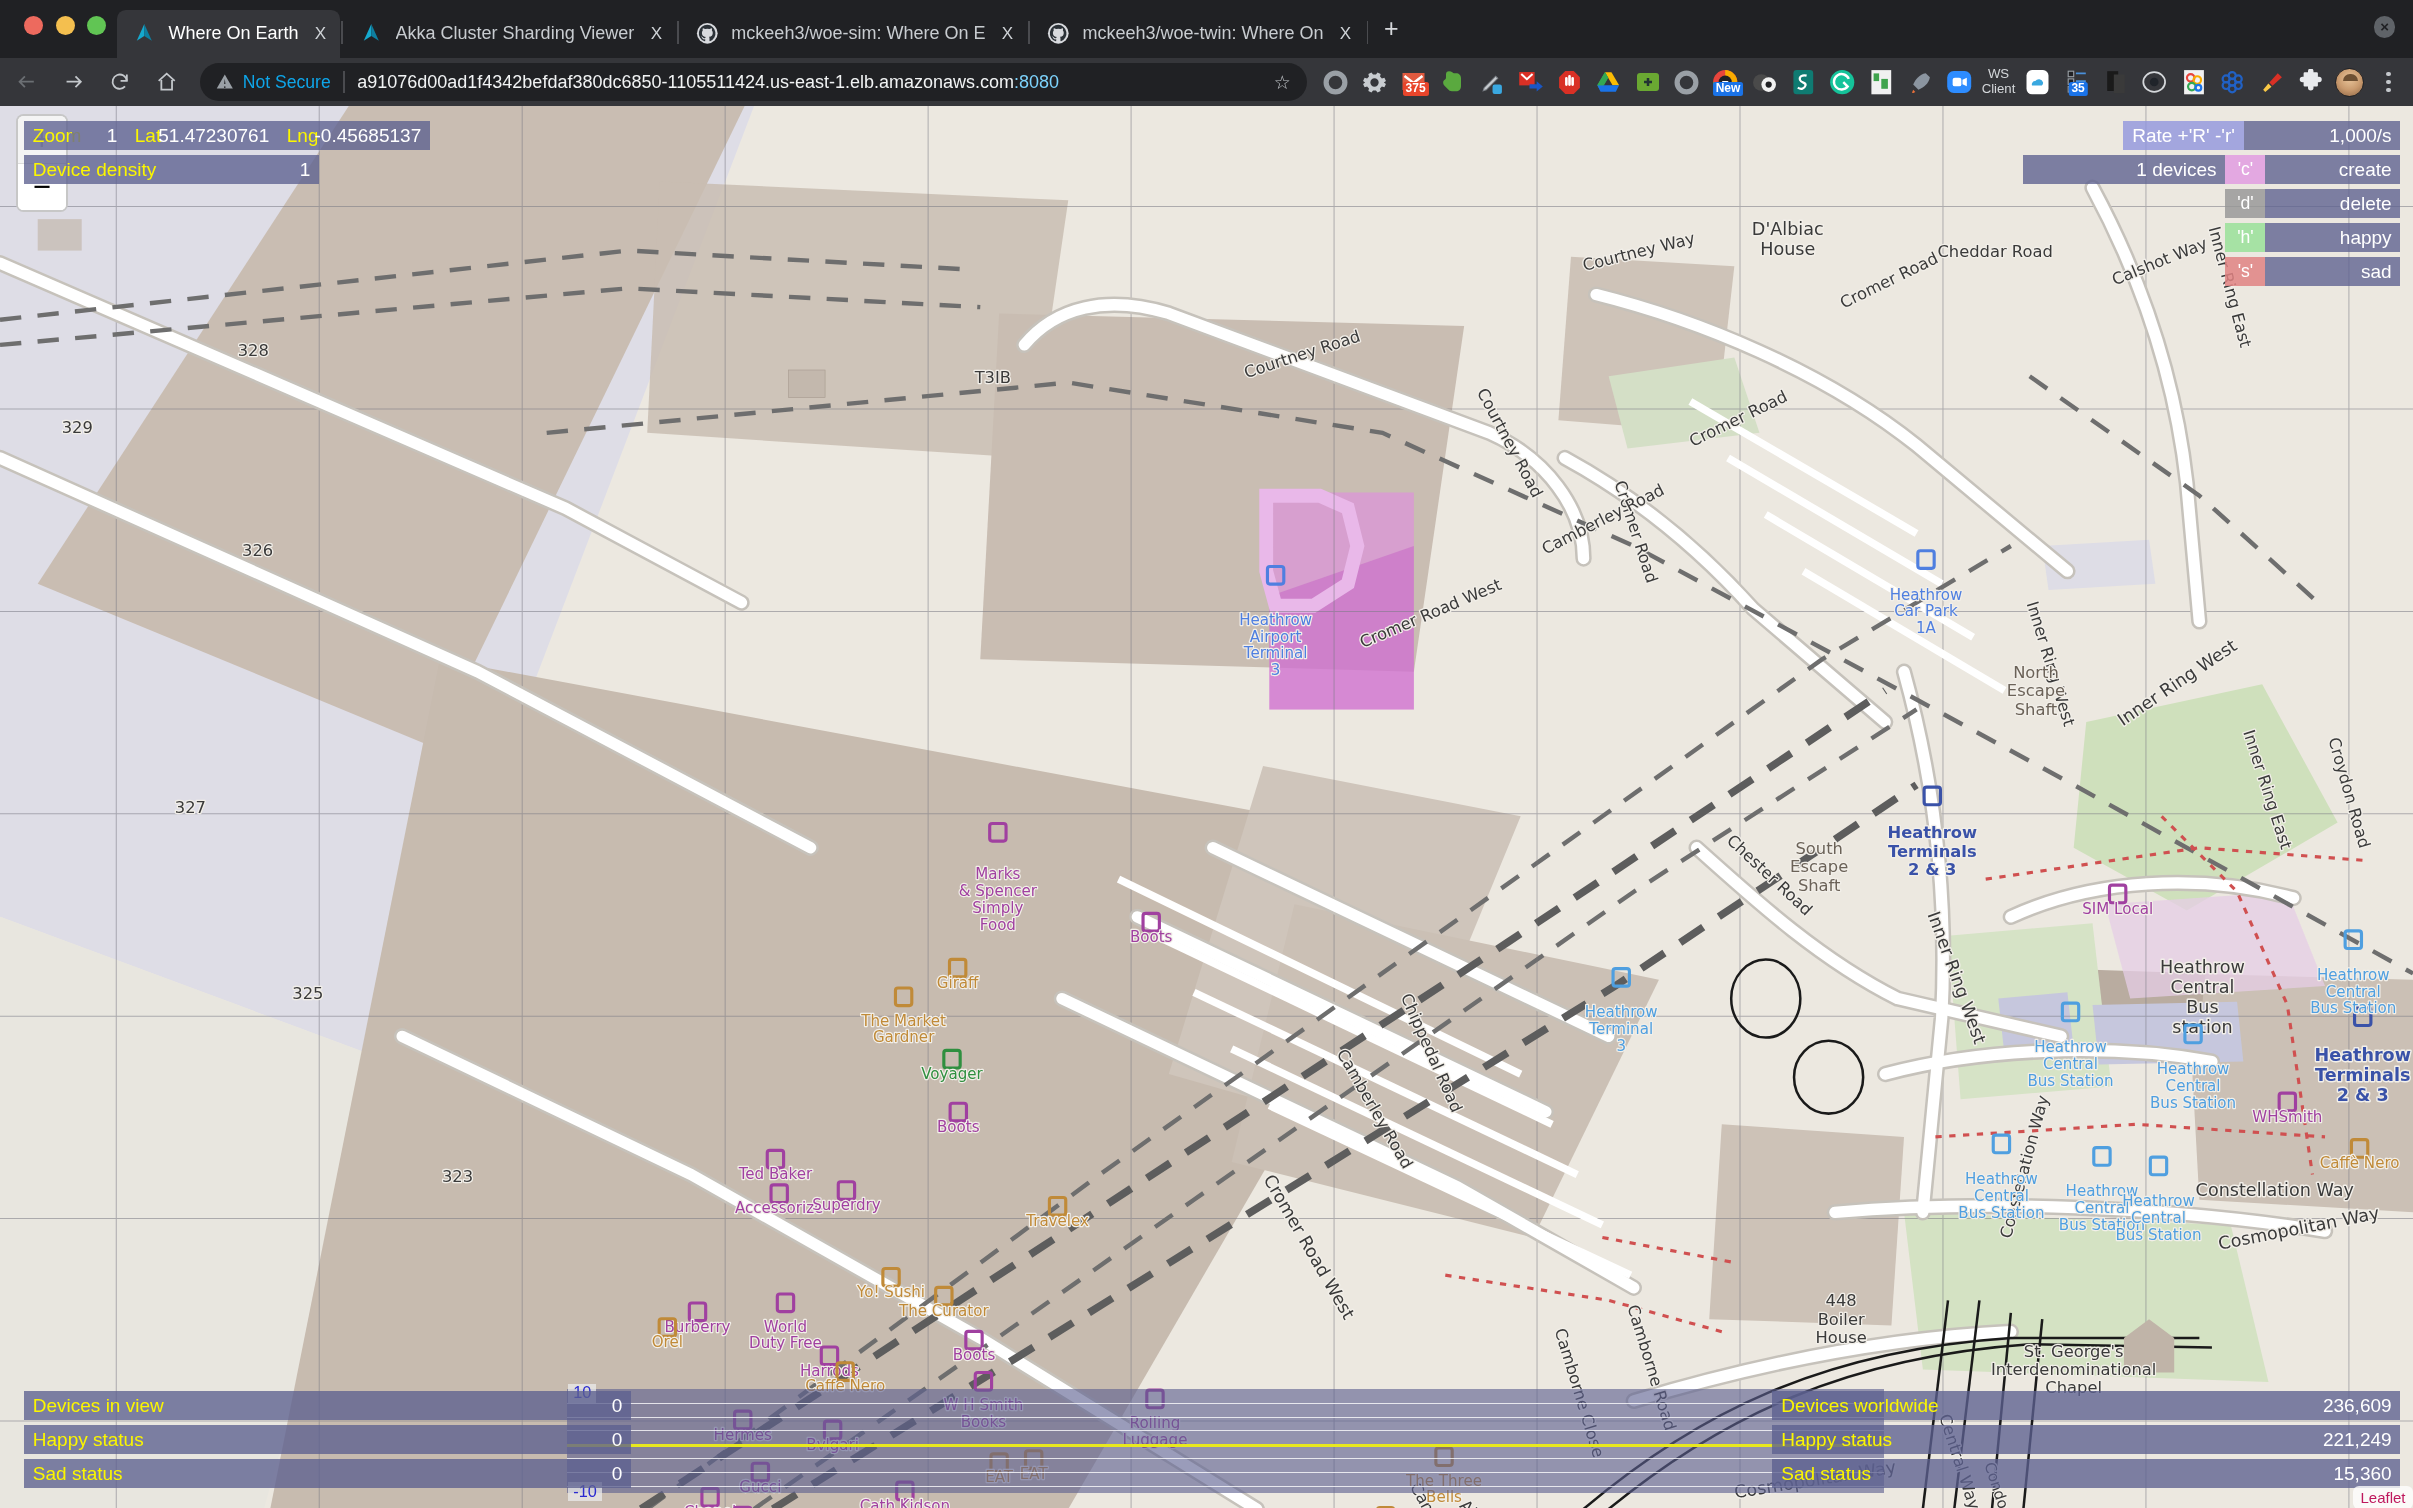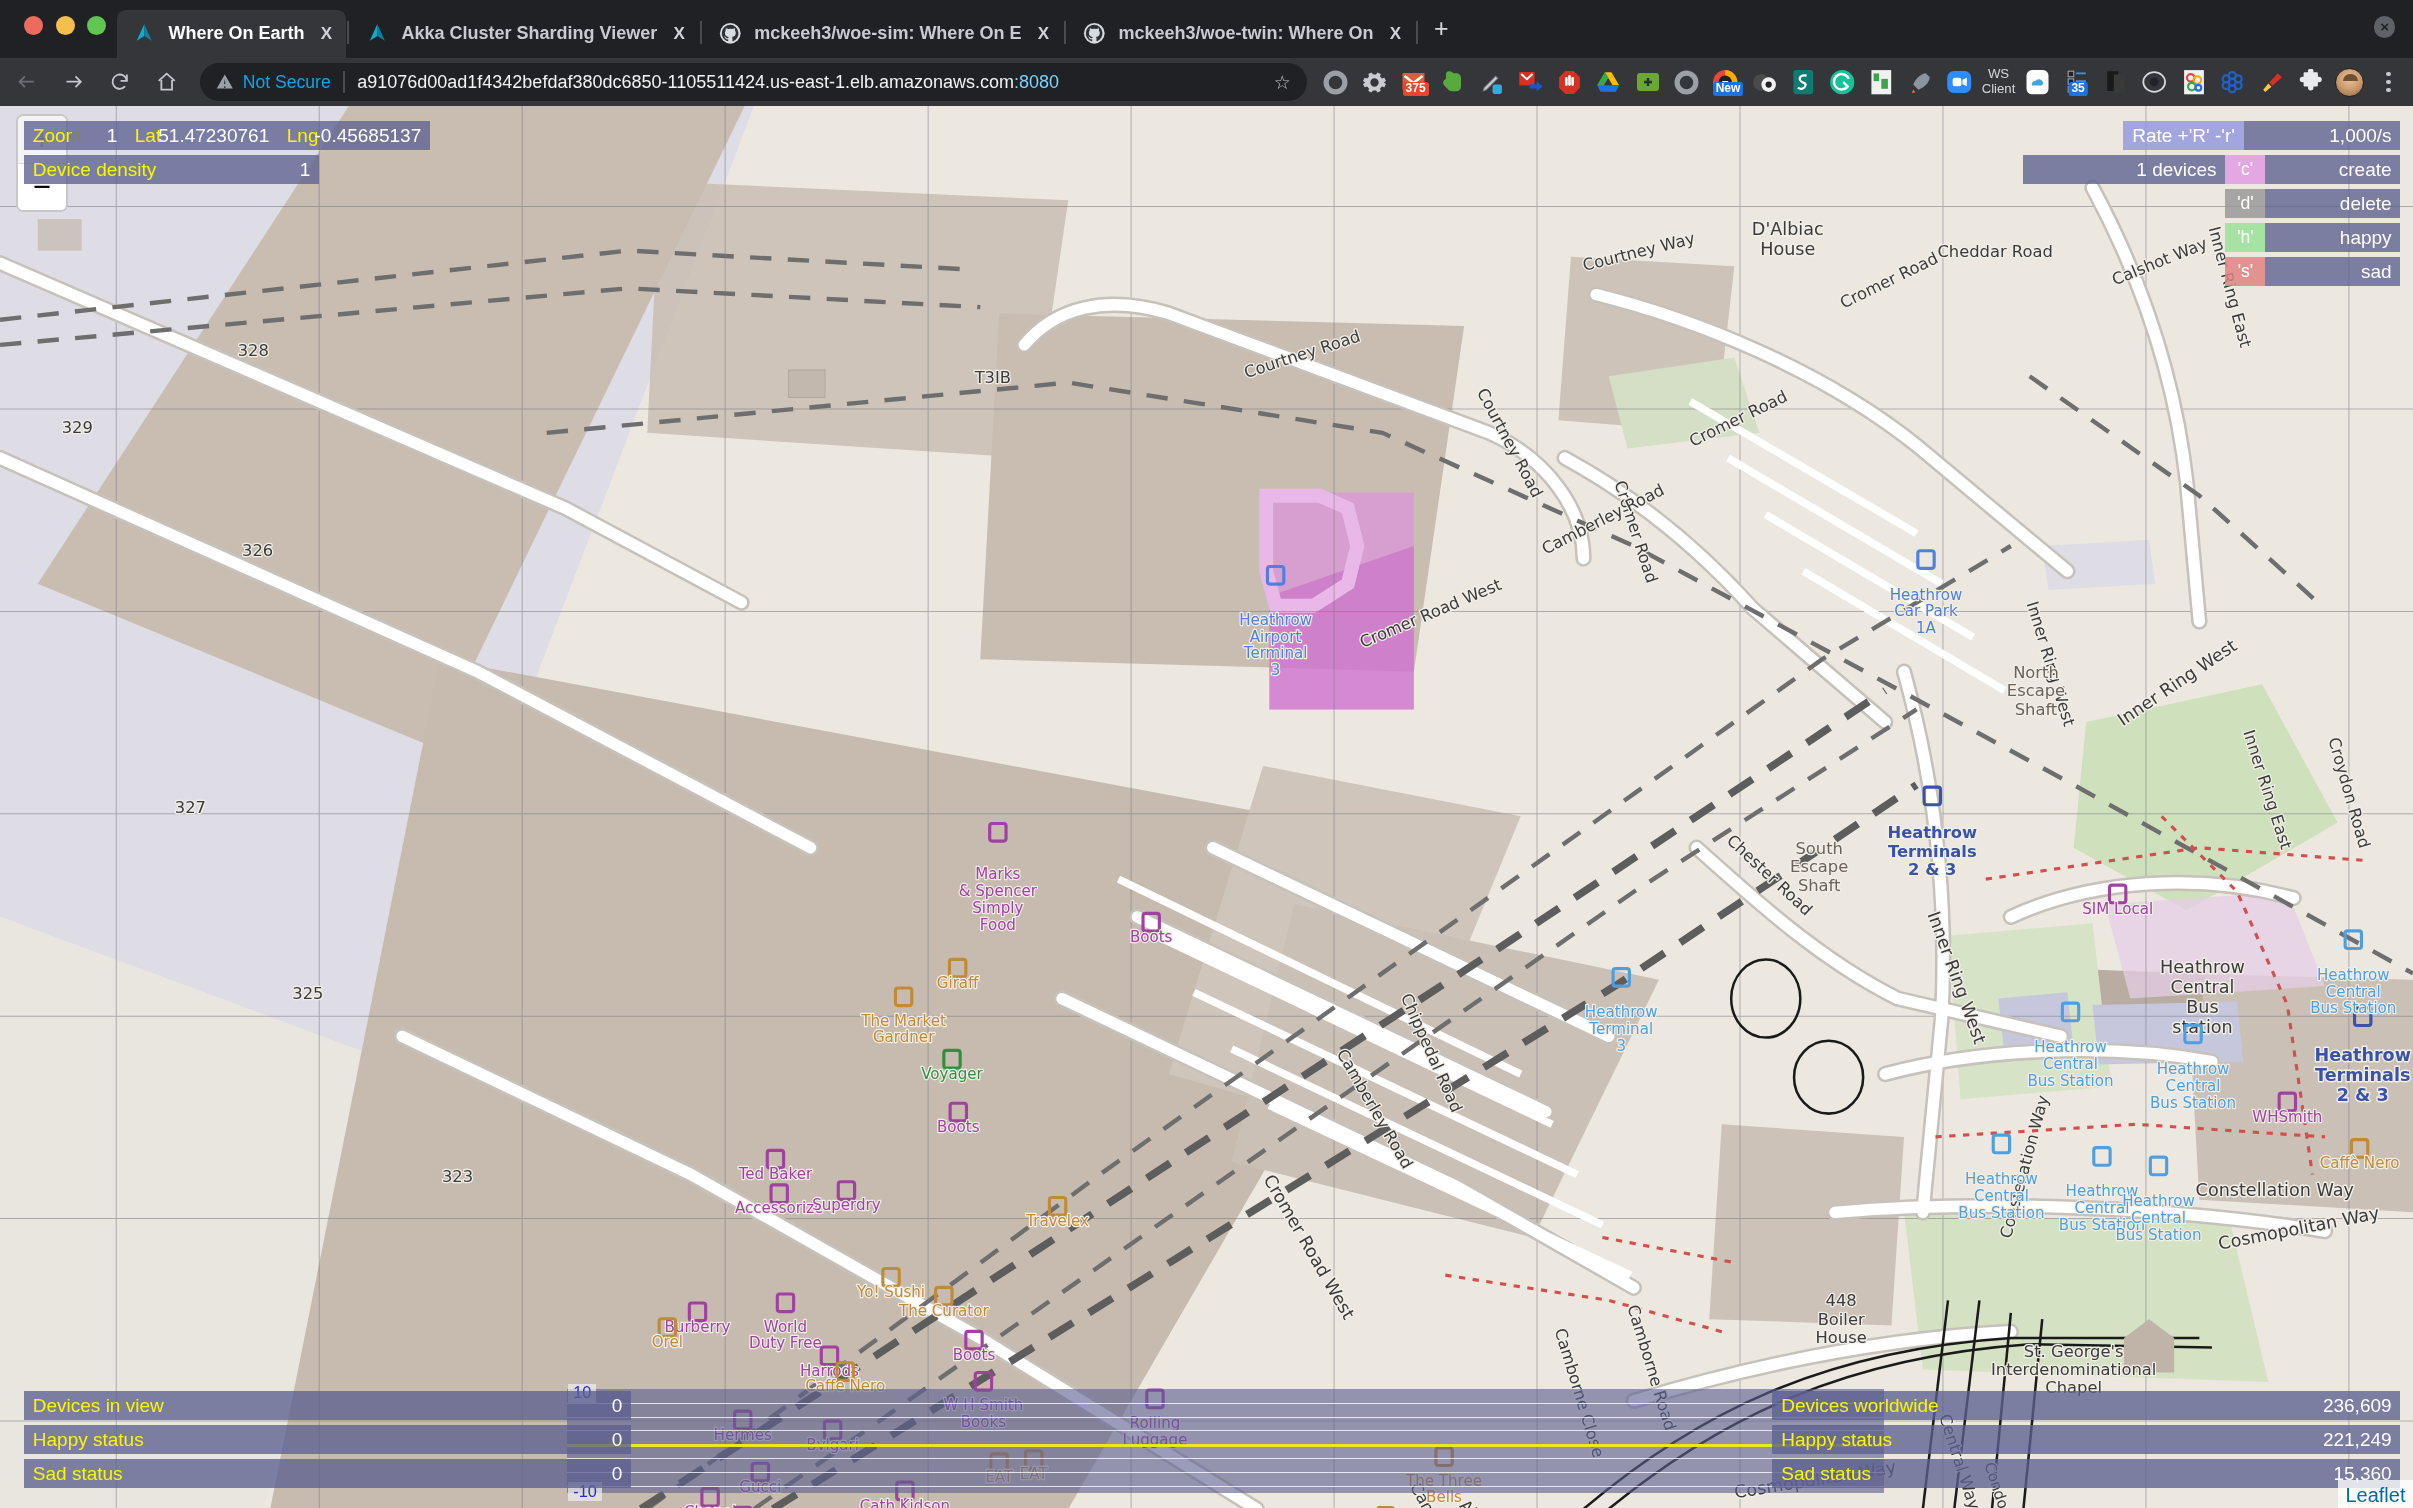--- a/index.html
+++ b/index.html
@@ -32,7 +32,6 @@
     padding: 0 14px 0 16.3px; border-radius: 8.8px 8.8px 0 0;
     color: #c8ccd0; font-size: 18px; white-space: nowrap;
     position: relative;
-    font-weight: bold;
   }
   .tab.active { background: #35363a; color: #ffffff; }
   .tab .favicon { width: 22.6px; height: 22.6px; margin-right: 12.6px; flex: 0 0 22.6px; display:block; }

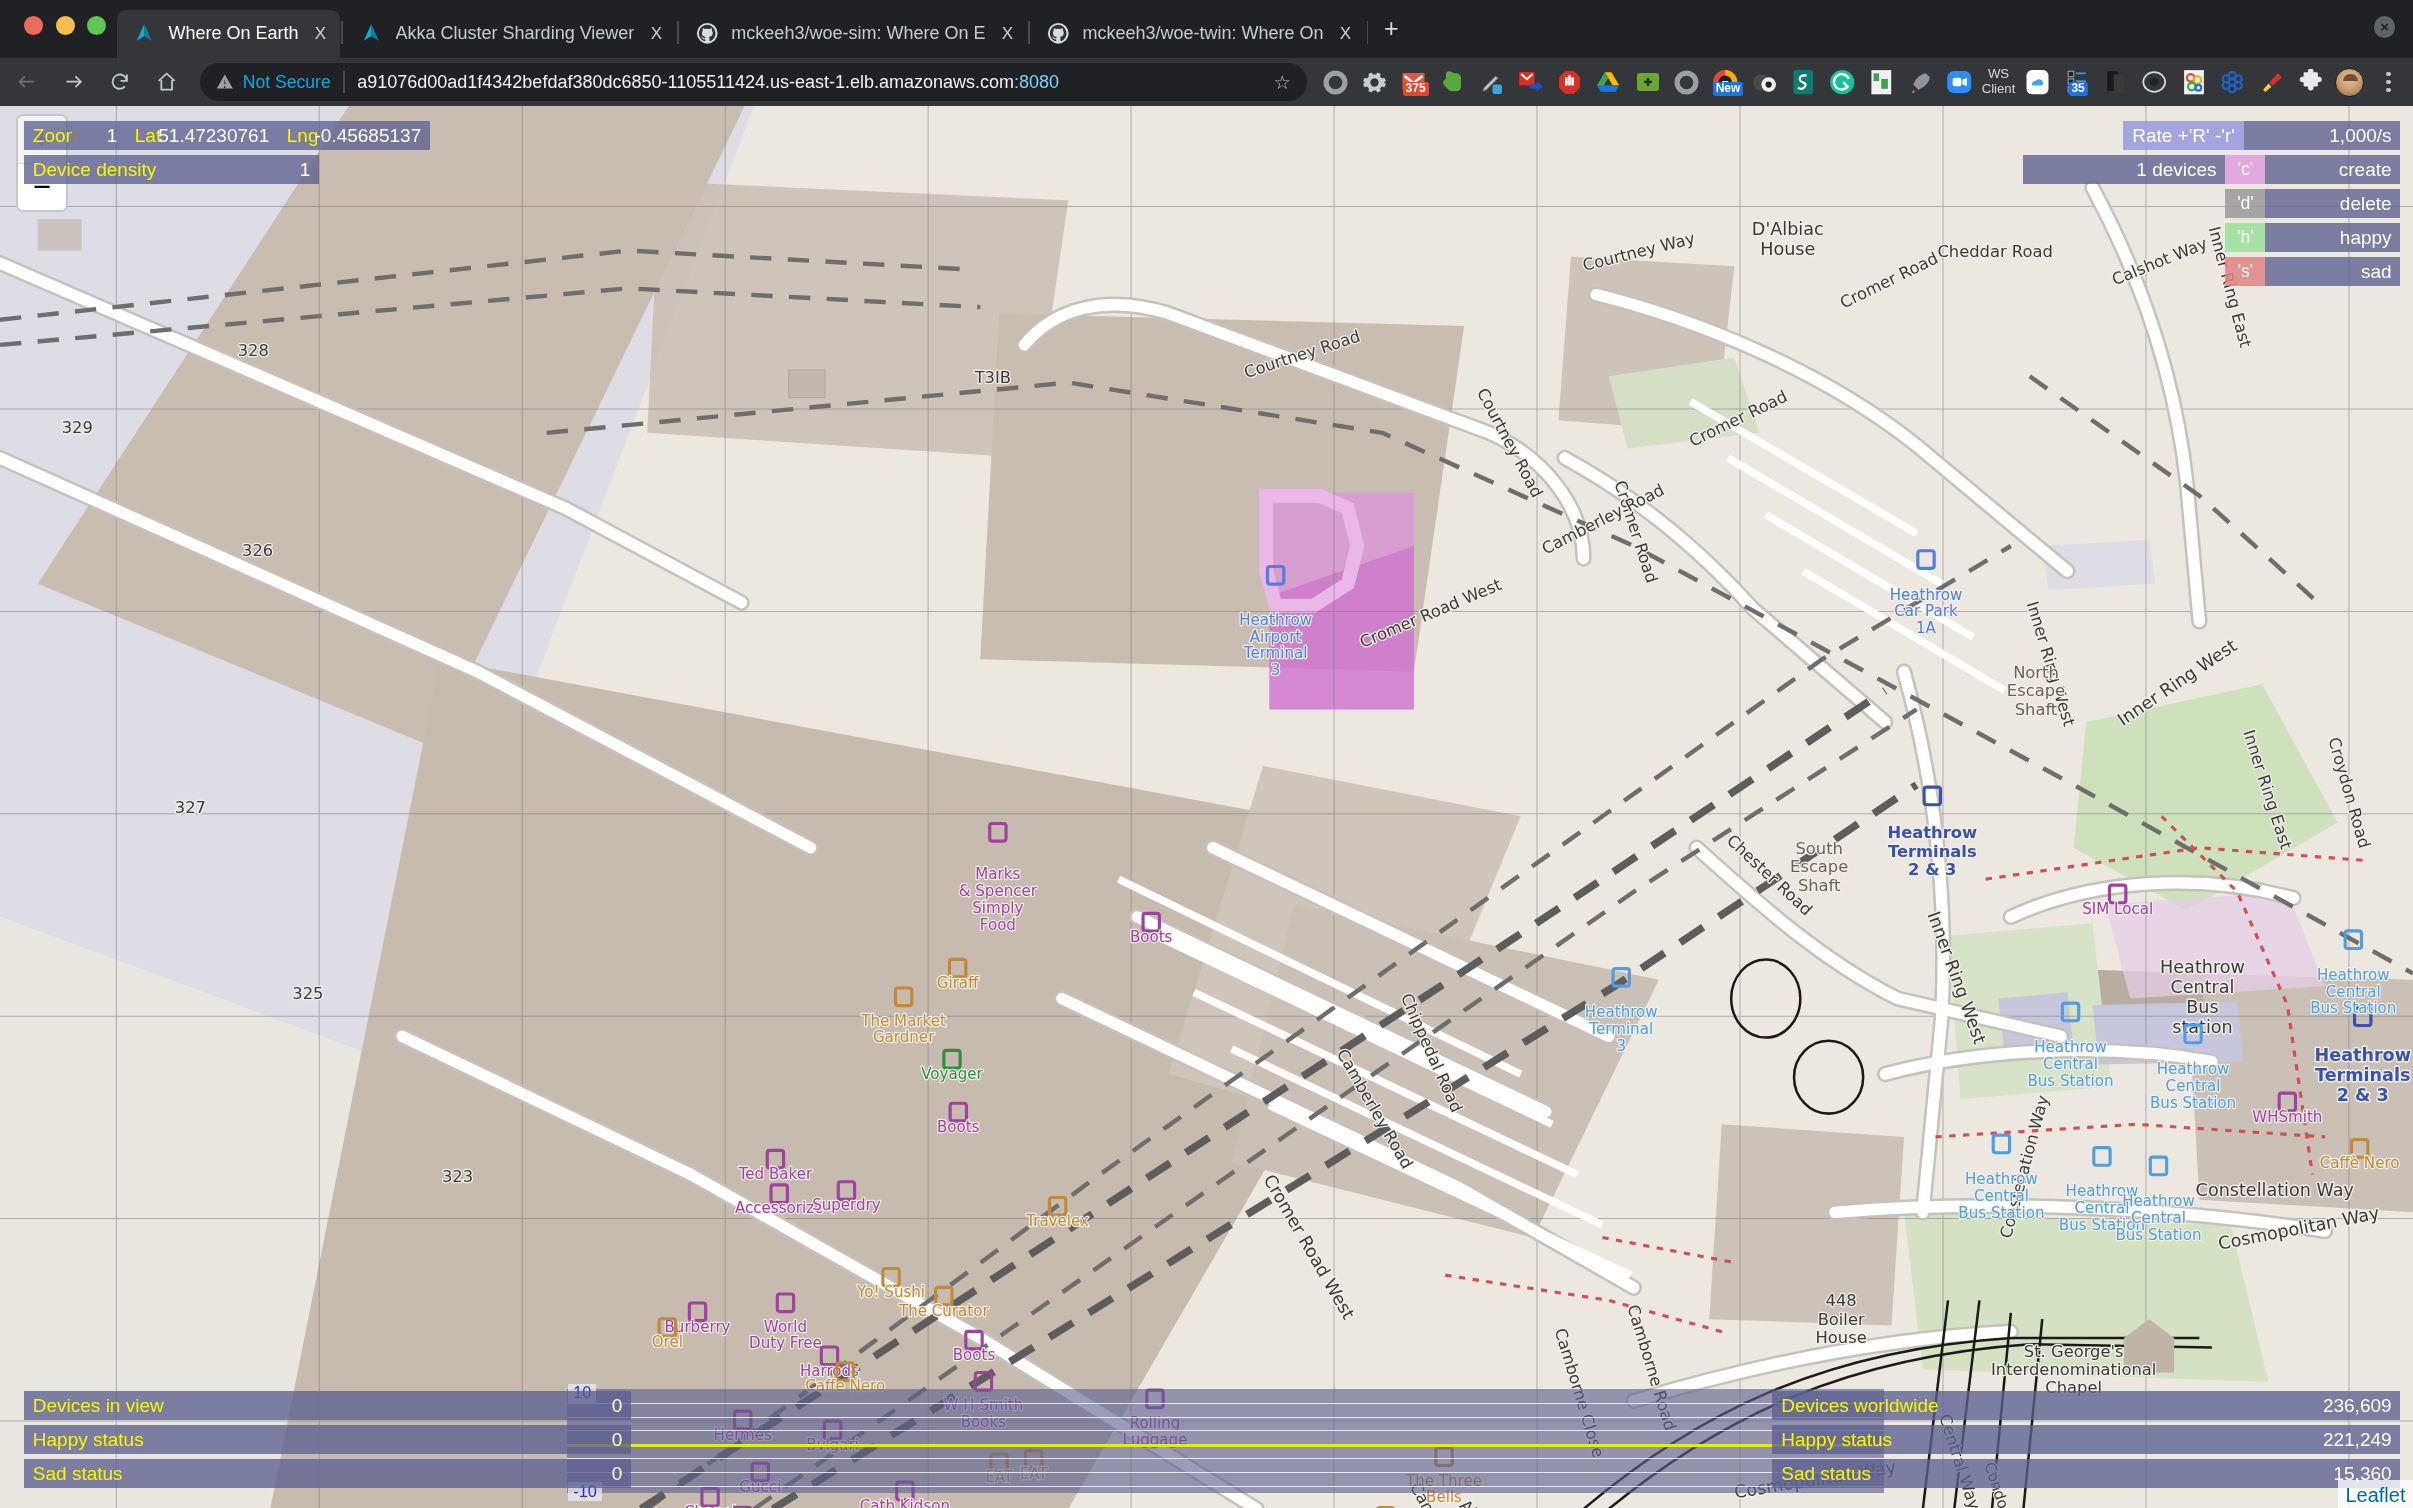--- a/index.html
+++ b/index.html
@@ -180,8 +180,8 @@
   
   #attribution {
     position: absolute; right: 0; bottom: 0; z-index: 70;
-    background: rgba(255,255,255,0.78); color: #0369a1;
-    font-size: 20px; padding: 2.5px 7.5px; line-height: 1.2;
+    background: rgba(255,255,255,0.78); color: #be185d;
+    font-size: 15px; padding: 2.5px 7.5px; line-height: 1.2; border-radius: 6px;
   }
 </style>
 </head>

